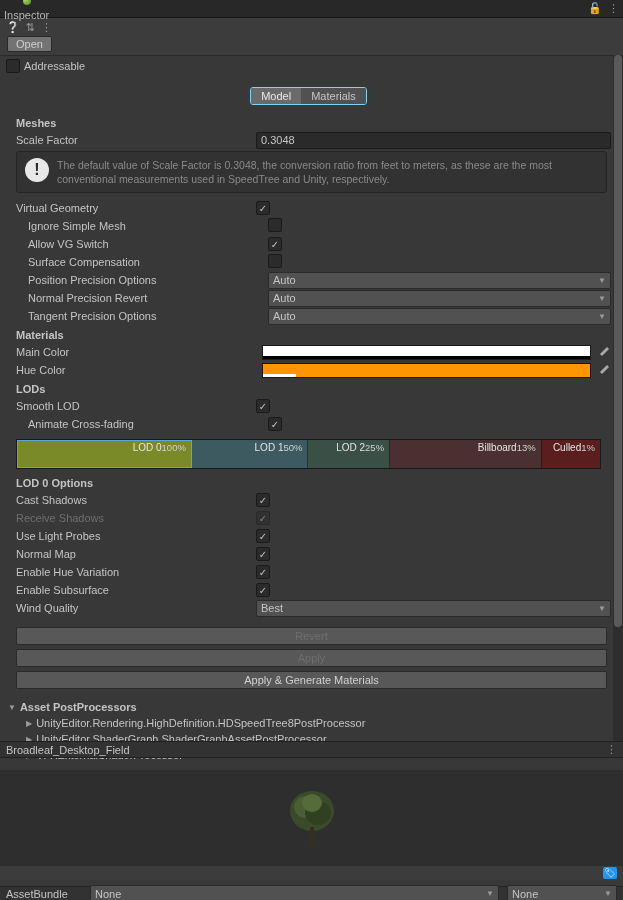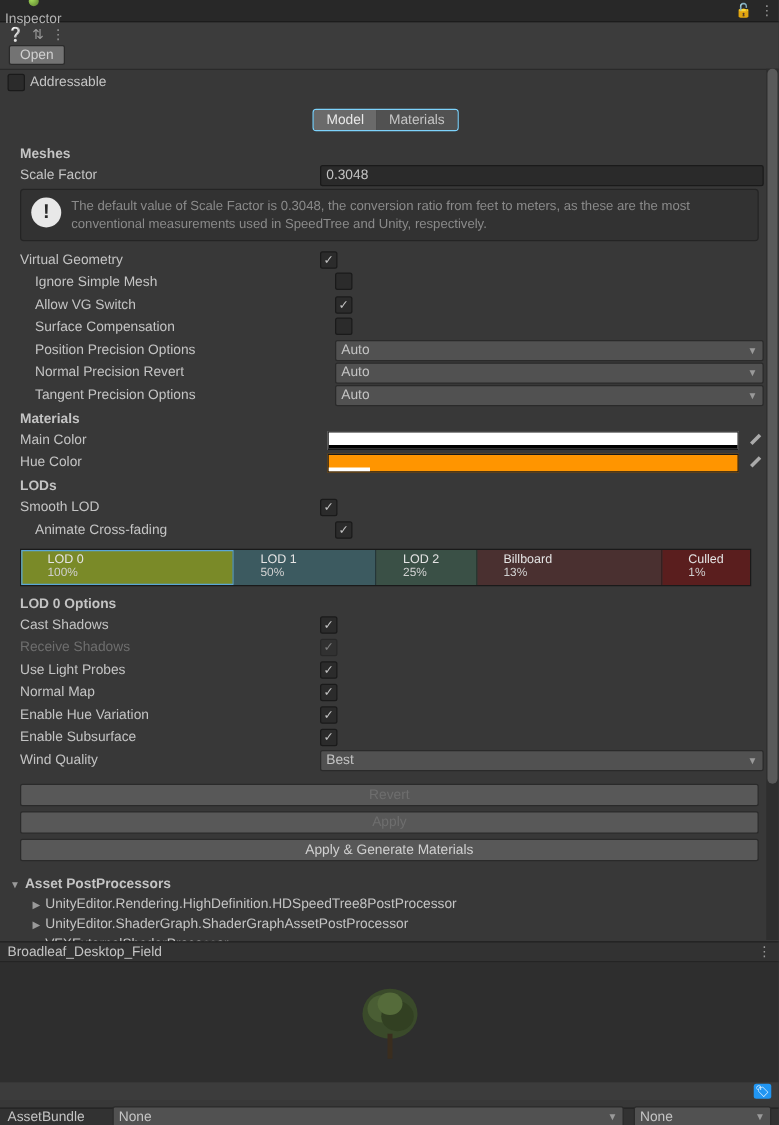--- a/index.html
+++ b/index.html
@@ -58,7 +58,7 @@
   .eyedrop { width: 14px; height: 14px; color: #aaa; display: flex; align-items: center; justify-content: center; }
   
   .lod-bar { display: flex; margin: 6px 10px 8px 10px; height: 30px; font-size: 10px; border: 1px solid #1a1a1a; }
-  .lod-seg { display: flex; flex-direction: column; justify-content: flex-start; padding: 2px 21px; border-right: 1px solid rgba(0,0,0,0.4); }
+  .lod-seg { display: flex; flex-direction: row; justify-content: flex-end; padding: 2px 5px; border-right: 1px solid rgba(0,0,0,0.4); }
   .lod0 { background: #7a8a28; flex-basis: 30%; outline: 1px solid #5aa6d6; outline-offset: -1px; }
   .lod1 { background: #3c5a60; flex-basis: 20%; }
   .lod2 { background: #3a5046; flex-basis: 14%; }

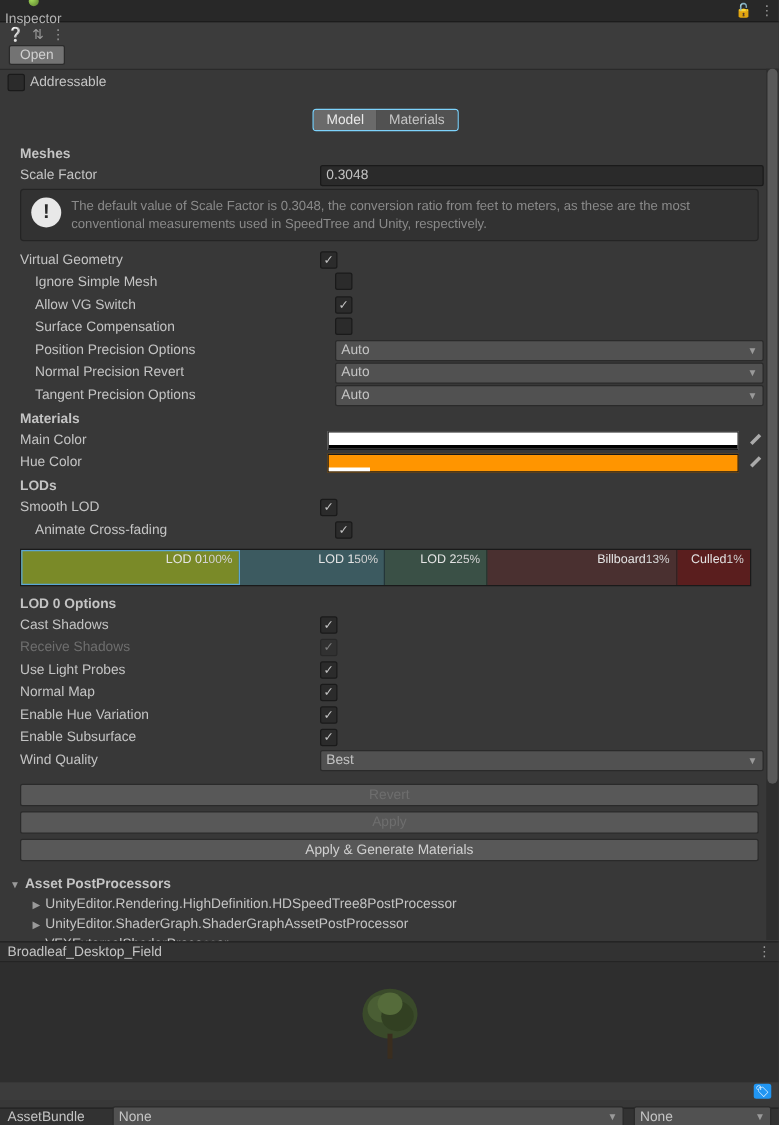--- a/index.html
+++ b/index.html
@@ -76,7 +76,7 @@
   .pp-item { display: flex; align-items: center; gap: 4px; padding: 2px 0 2px 20px; color: #c4c4c4; }
   .pp-item .tri { font-size: 8px; color: #9a9a9a; }
   
-  .preview-header { position: absolute; left:0; right:0; bottom: 130px; height: 17px; background: #323232; border-top: 1px solid #202020; border-bottom: 1px solid #202020; display: flex; align-items: center; justify-content: space-between; padding: 0 6px; }
+  .preview-header { position: absolute; left:0; right:0; bottom: 142px; height: 17px; background: #323232; border-top: 1px solid #202020; border-bottom: 1px solid #202020; display: flex; align-items: center; justify-content: space-between; padding: 0 6px; }
   .preview-header .title { color: #c4c4c4; font-size: 11px; }
   .preview-area { position: absolute; left:0; right:0; bottom: 34px; height: 96px; background: #2e2e2e; display:flex; align-items:center; justify-content:center; }
   

